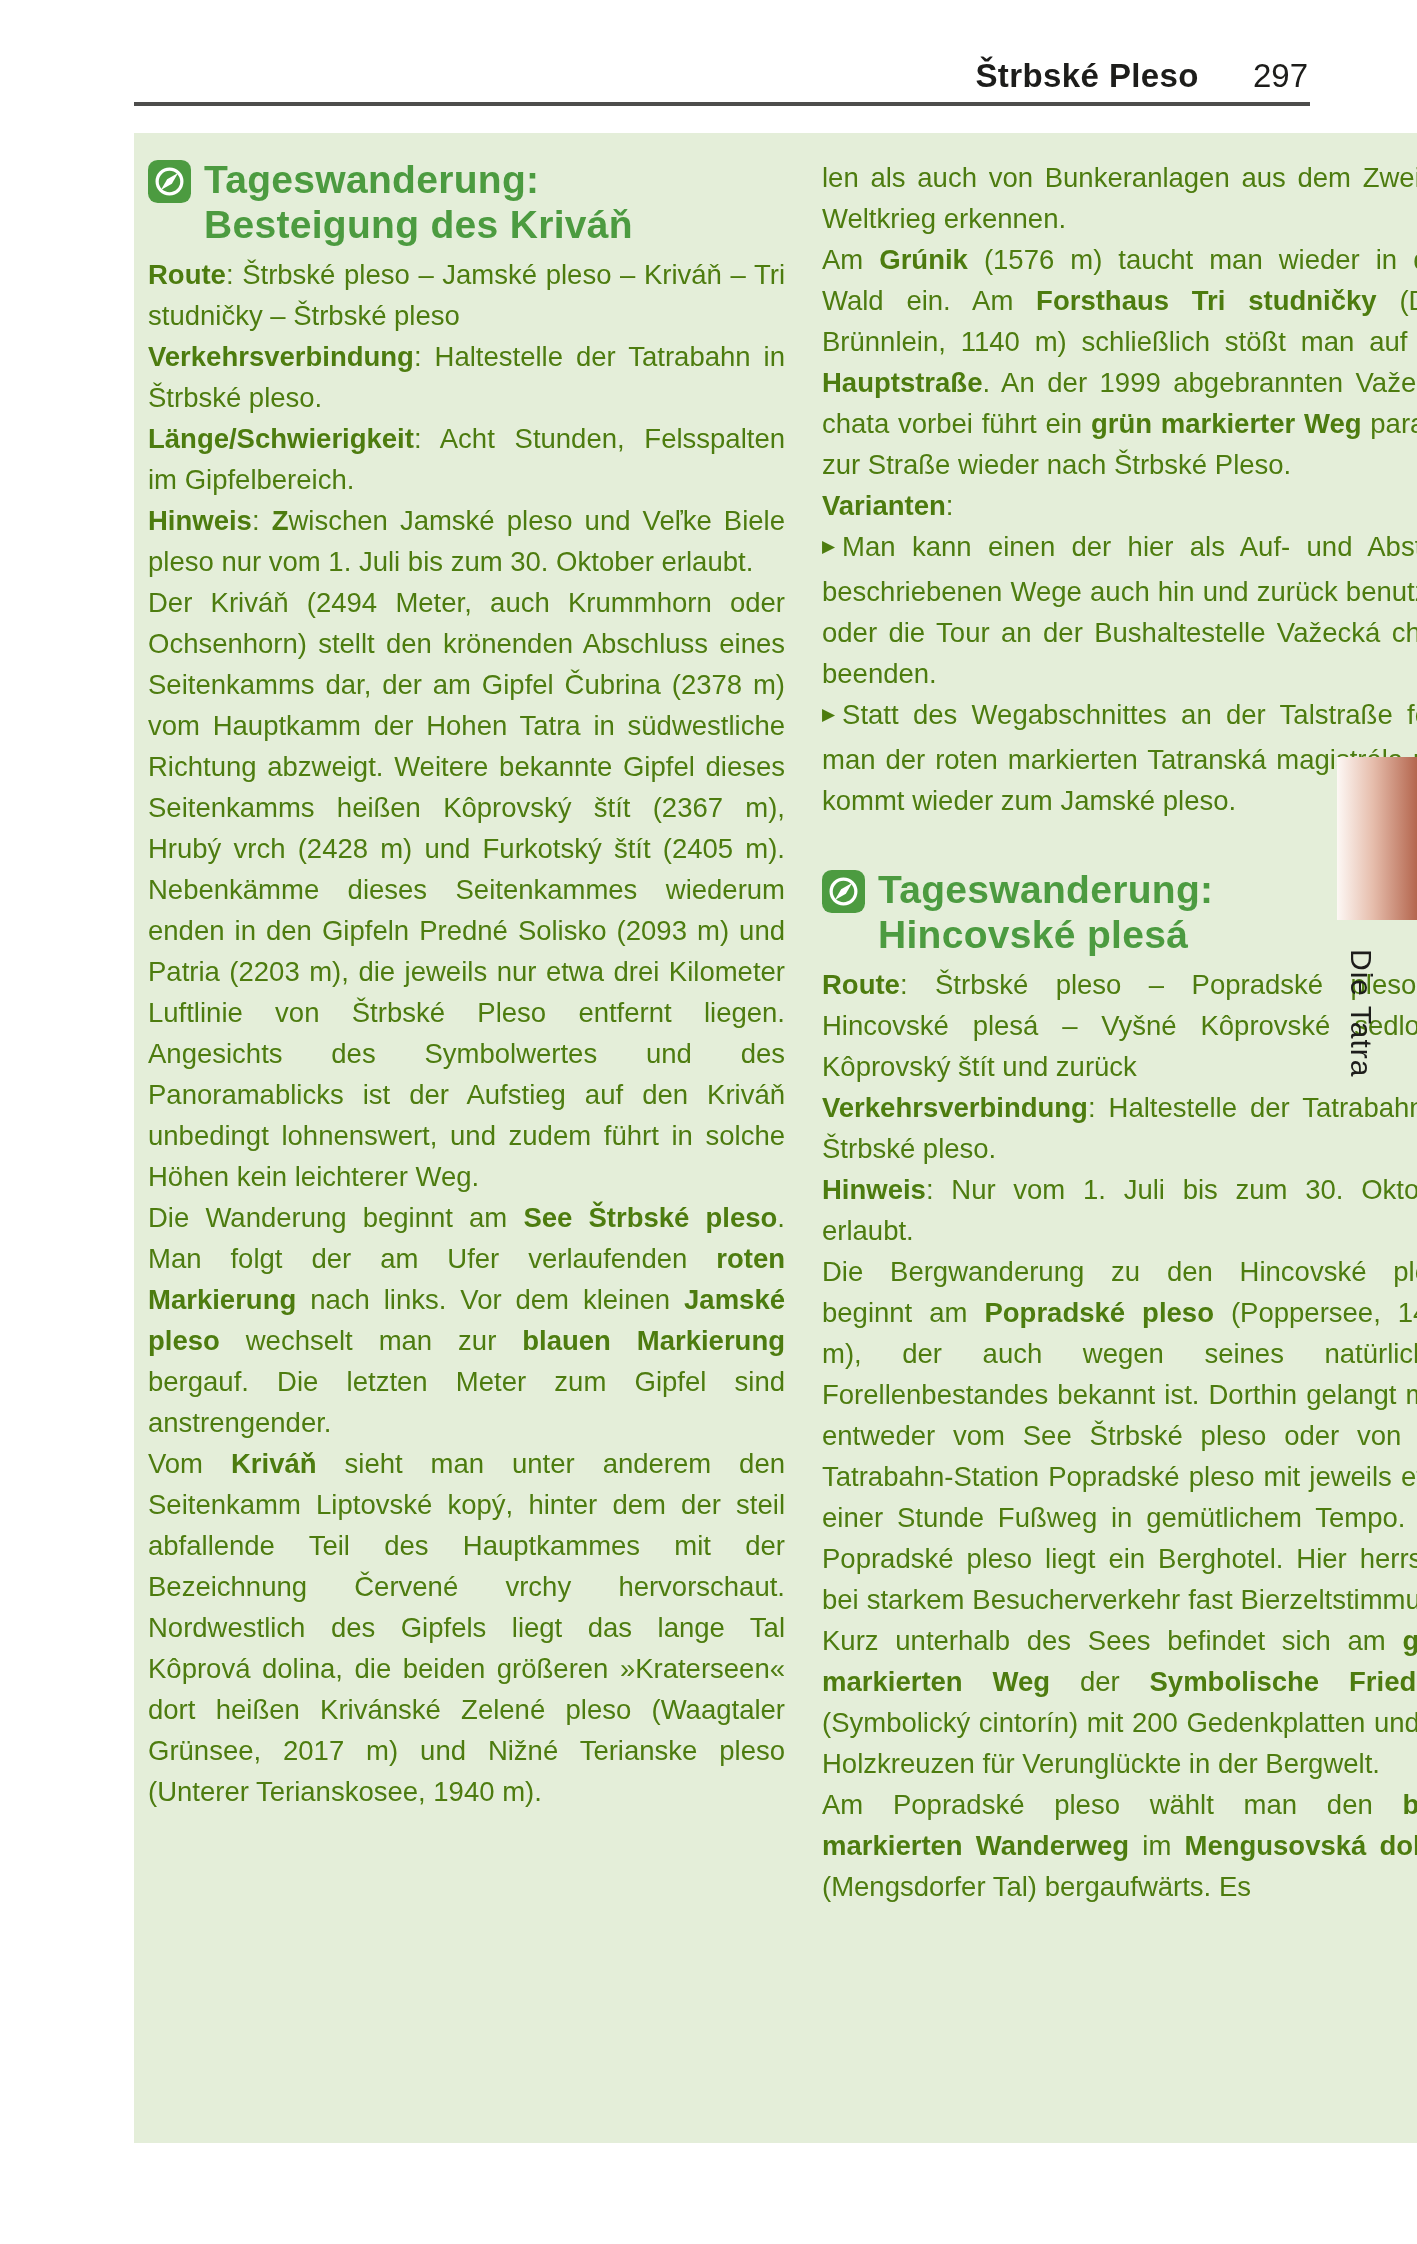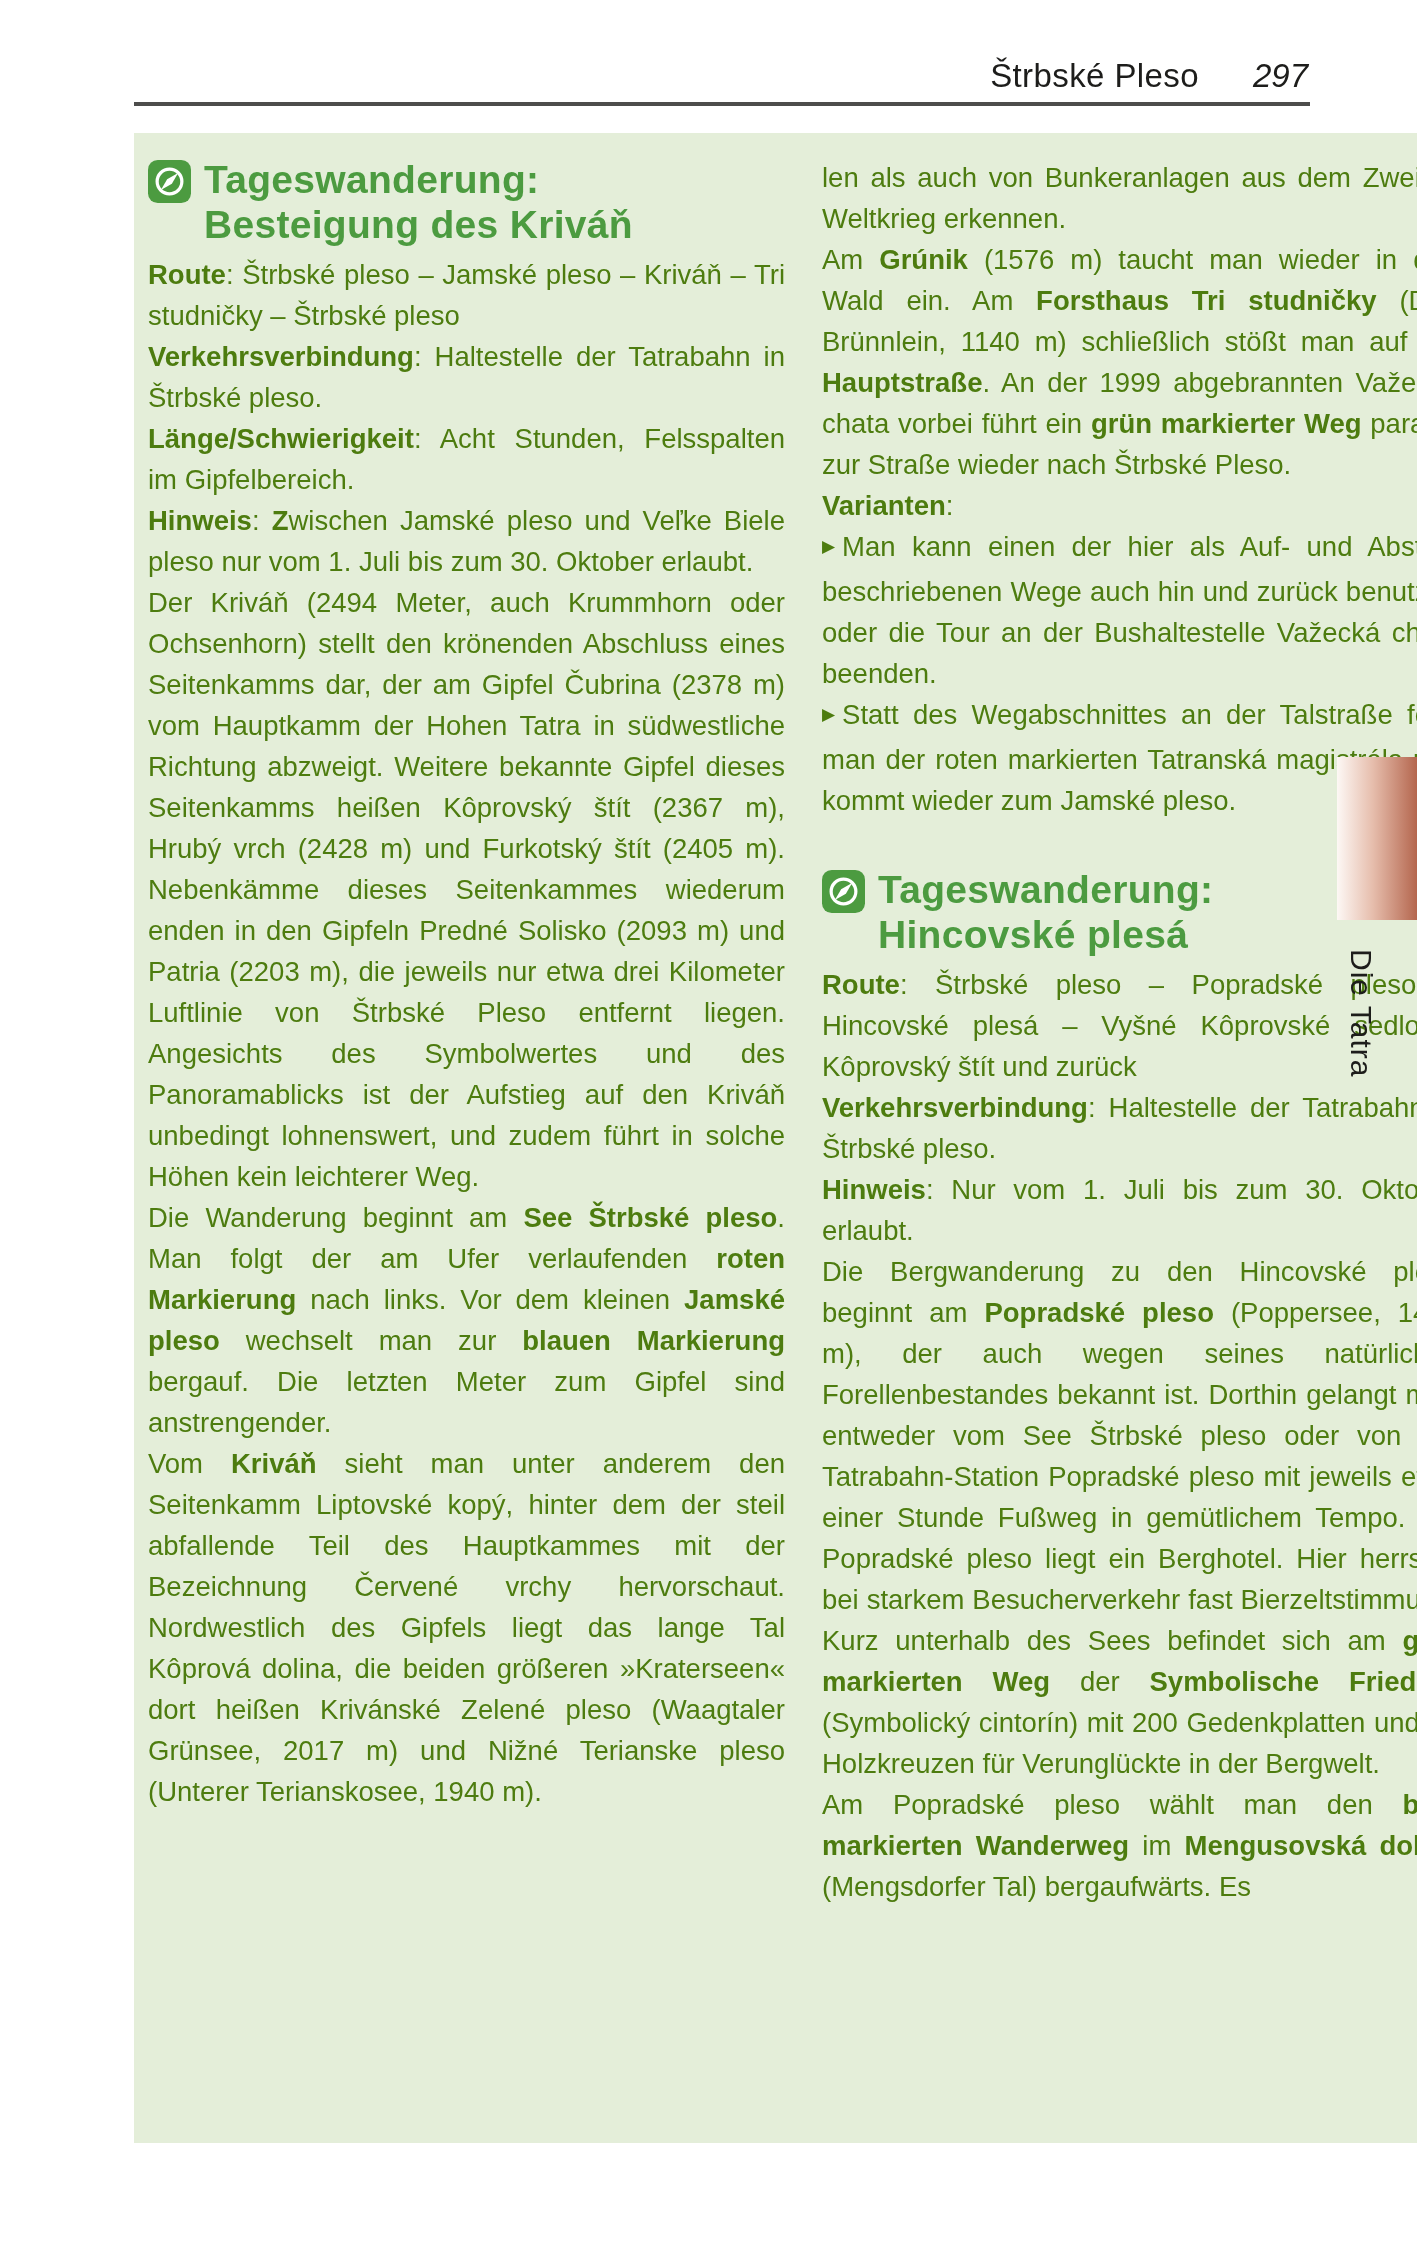--- a/index.html
+++ b/index.html
@@ -13,7 +13,7 @@
     position:absolute;top:56px;right:109px;
     font-size:33px;line-height:40px;white-space:nowrap;
   }
-  .running-head .title{font-weight:normal;letter-spacing:.4px;}
+  .running-head .title{font-weight:bold;letter-spacing:.4px;}
   .running-head .pagenum{margin-left:54px;font-weight:normal;font-style:italic;}
   .head-rule{
     position:absolute;left:134px;top:102px;width:1176px;height:4px;

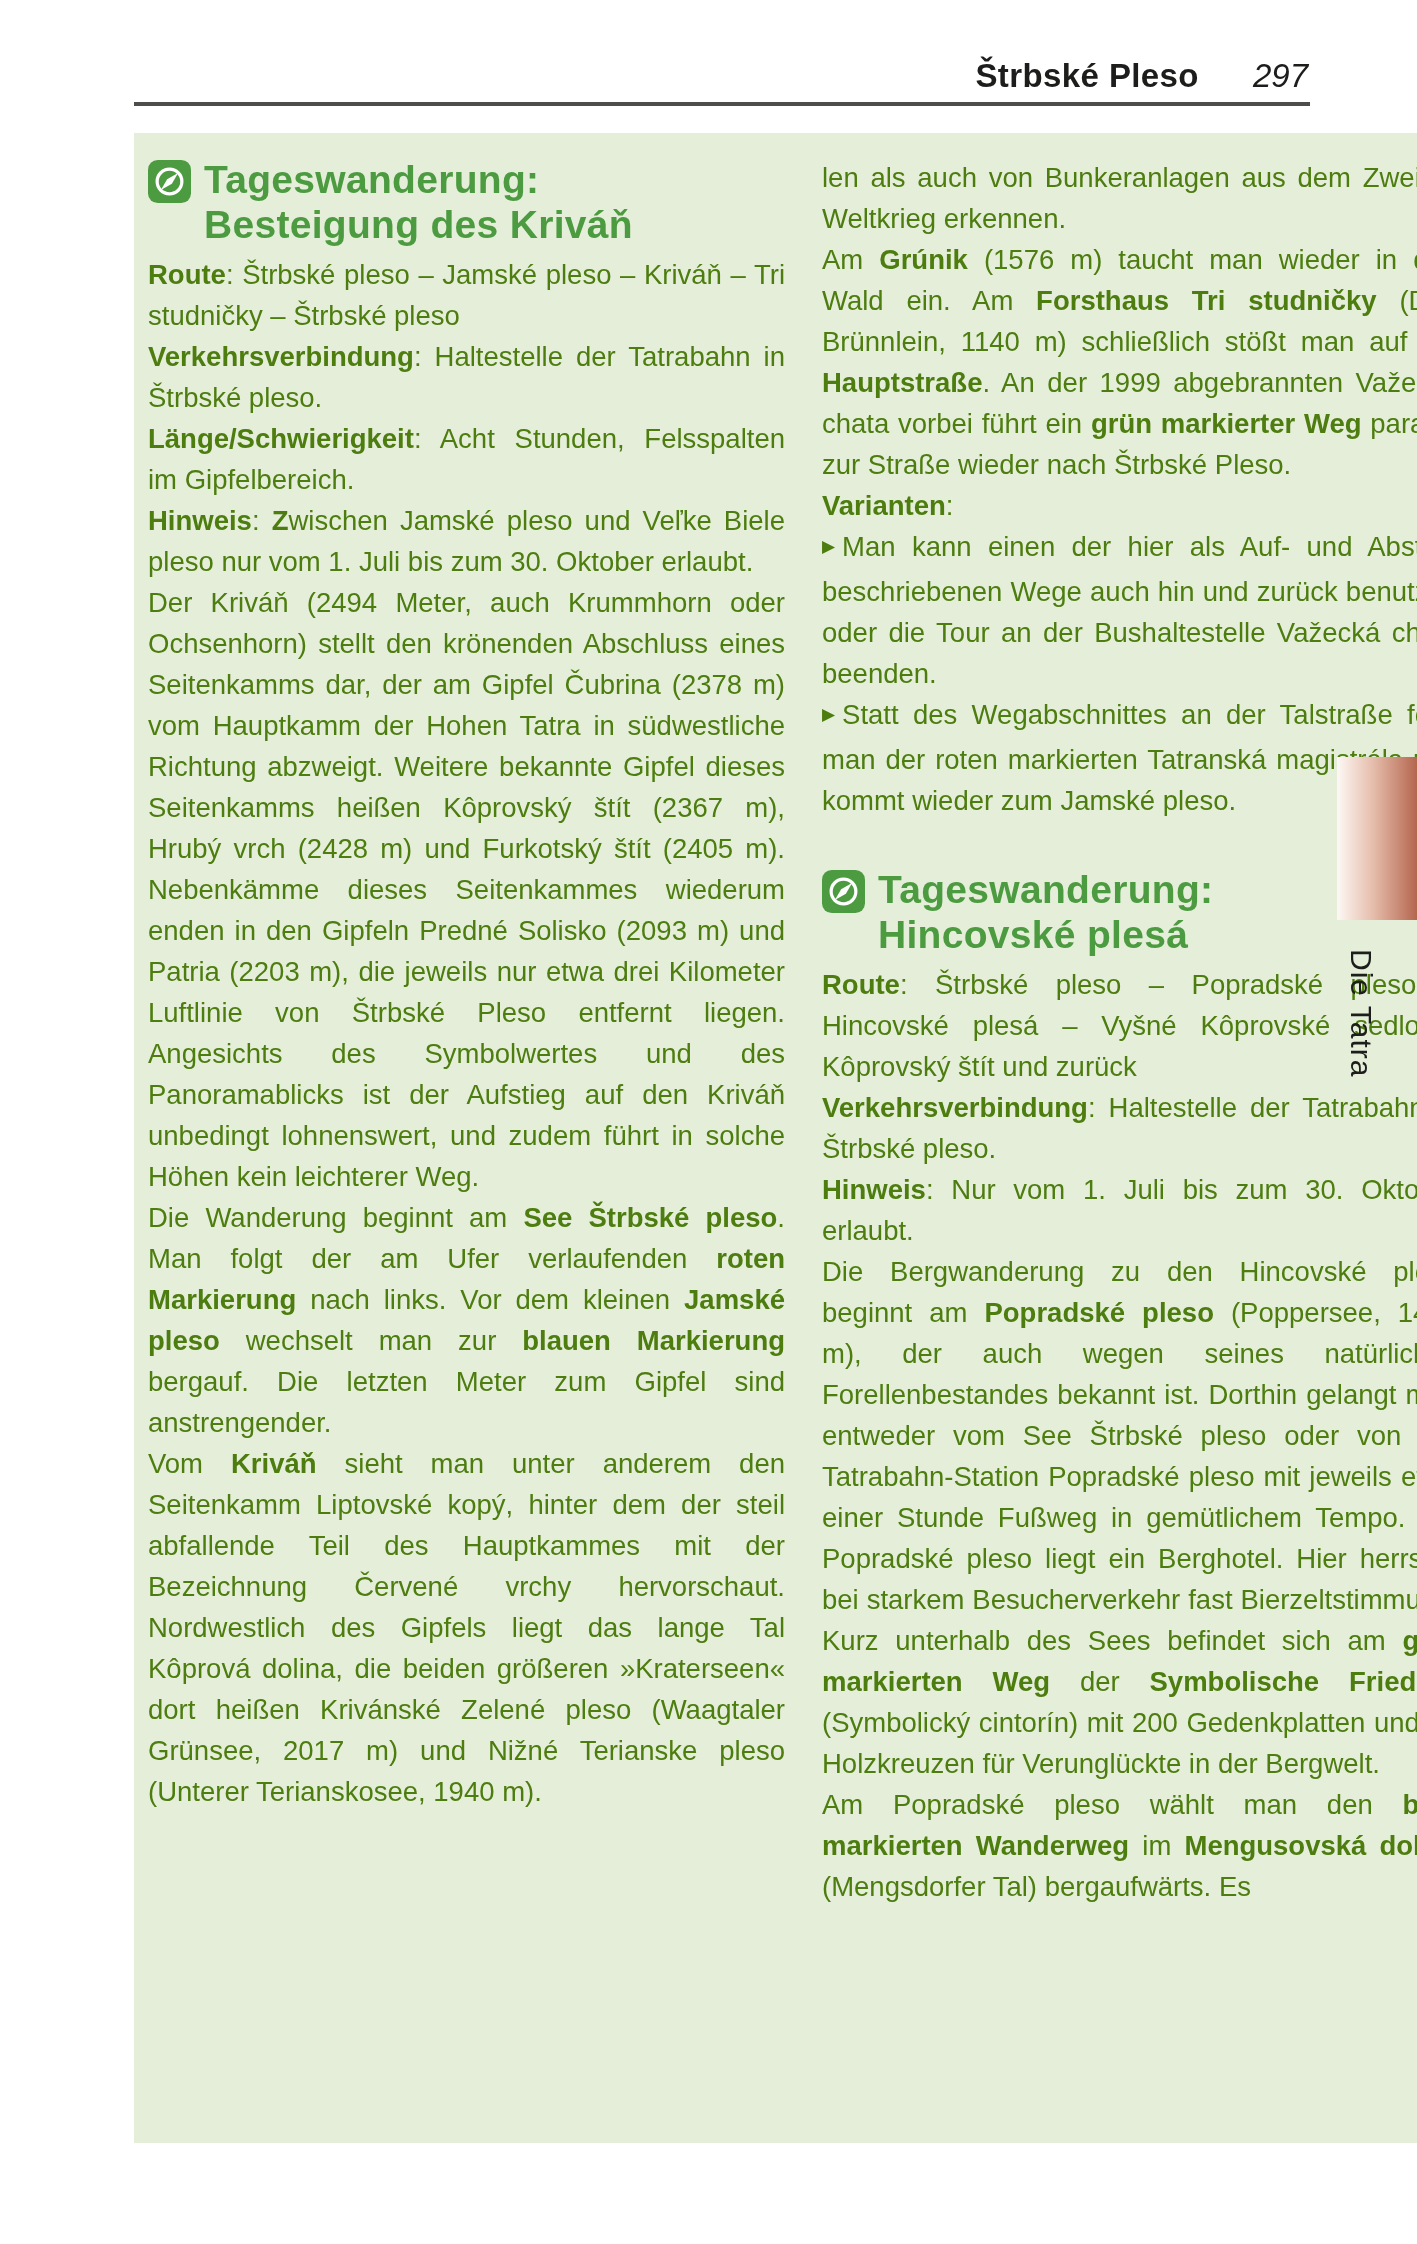--- a/index.html
+++ b/index.html
@@ -14,7 +14,7 @@
     font-size:33px;line-height:40px;white-space:nowrap;
   }
   .running-head .title{font-weight:bold;letter-spacing:.4px;}
-  .running-head .pagenum{margin-left:54px;font-weight:normal;font-style:italic;}
+  .running-head .pagenum{margin-left:54px;font-weight:normal;}
   .head-rule{
     position:absolute;left:134px;top:102px;width:1176px;height:4px;
     background:#4d4d4c;

